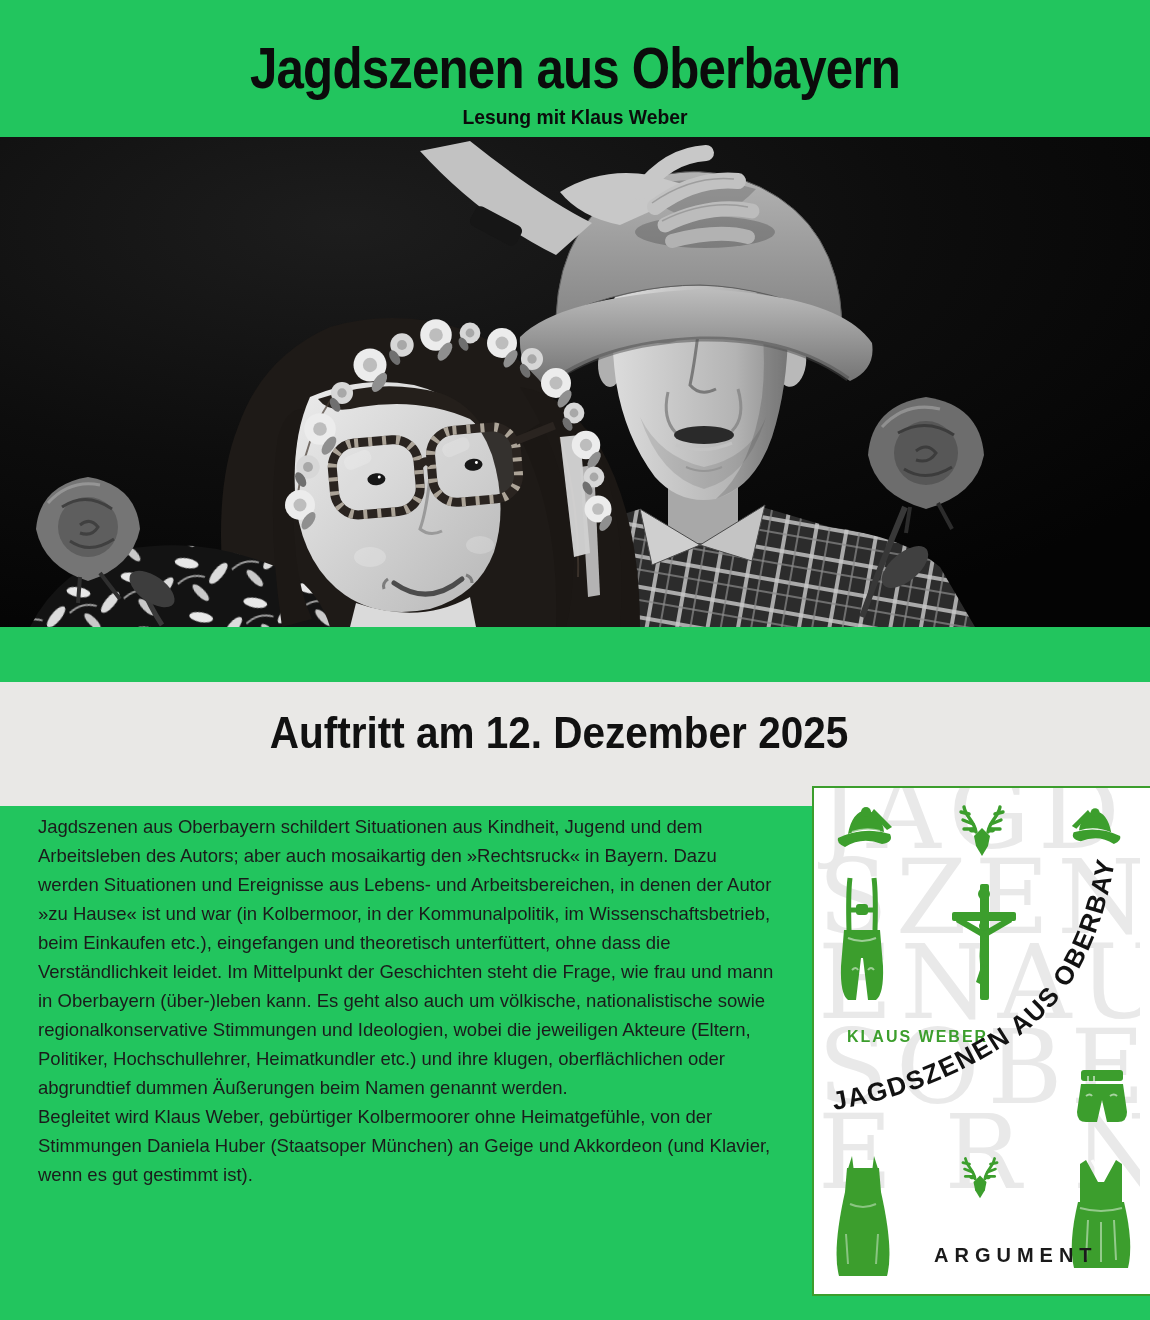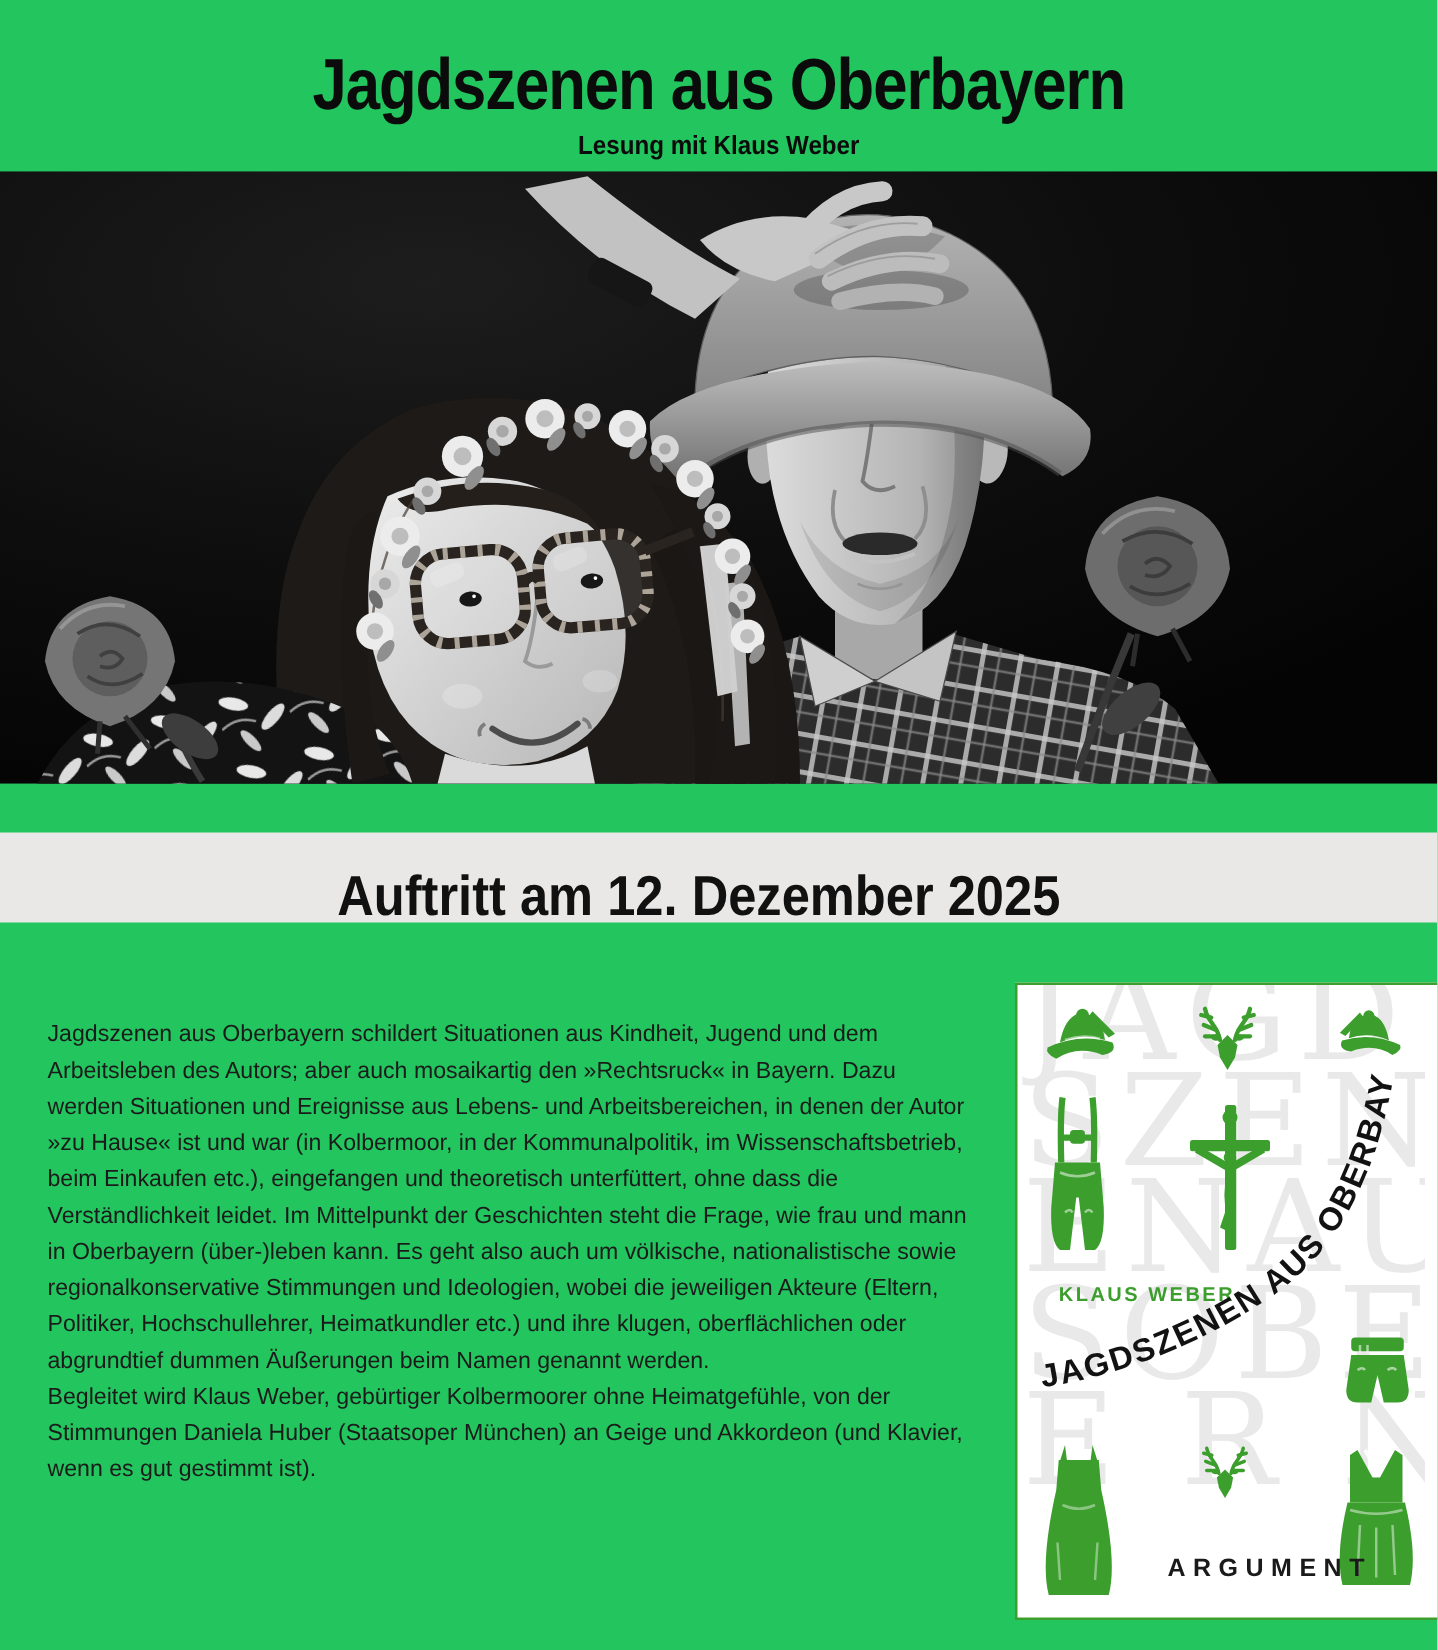--- a/index.html
+++ b/index.html
@@ -17,7 +17,7 @@
   .photo{position:absolute;top:137px;left:0;width:1150px;height:490px;}
 
   
-  .banner{position:absolute;top:666px;left:0;width:1150px;height:72px;background:#e9e8e6;}
+  .banner{position:absolute;top:682px;left:0;width:1150px;height:124px;background:#e9e8e6;}
   .banner .bt{width:100%;height:102px;line-height:102px;text-align:center;font-size:45px;
               font-weight:bold;color:#111;white-space:nowrap;
               transform:translateX(-16px) scaleX(.9);transform-origin:50% 50%;}

